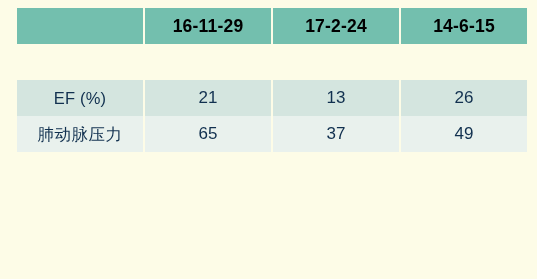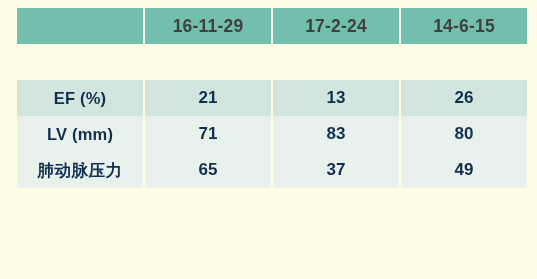--- a/index.html
+++ b/index.html
@@ -48,7 +48,7 @@
   }
   table.metrics thead th {
     background: #73bfae;
-    color: #404040;
+    color: #000000;
     font-weight: bold;
     font-size: 17.5px;
     height: 36px;

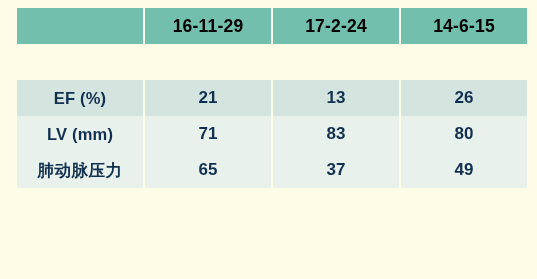--- a/index.html
+++ b/index.html
@@ -41,7 +41,7 @@
     vertical-align: middle;
     color: #11304f;
     font-size: 17px;
-    font-weight: 700;
+    font-weight: 400;
     height: 36px;
     line-height: 36px;
     white-space: nowrap;

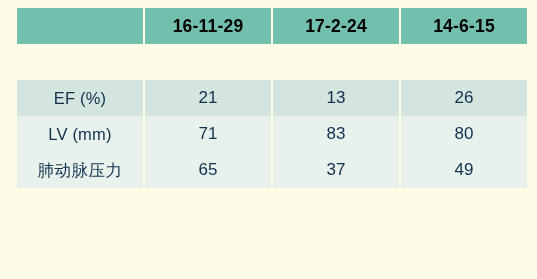--- a/index.html
+++ b/index.html
@@ -118,12 +118,6 @@
 
 
 
-        <tr class="band-light">
-          <td class="rowlabel">LV (mm)</td>
-          <td>71</td>
-          <td>83</td>
-          <td>80</td>
-        </tr>
 
 
         <tr class="band-light">

